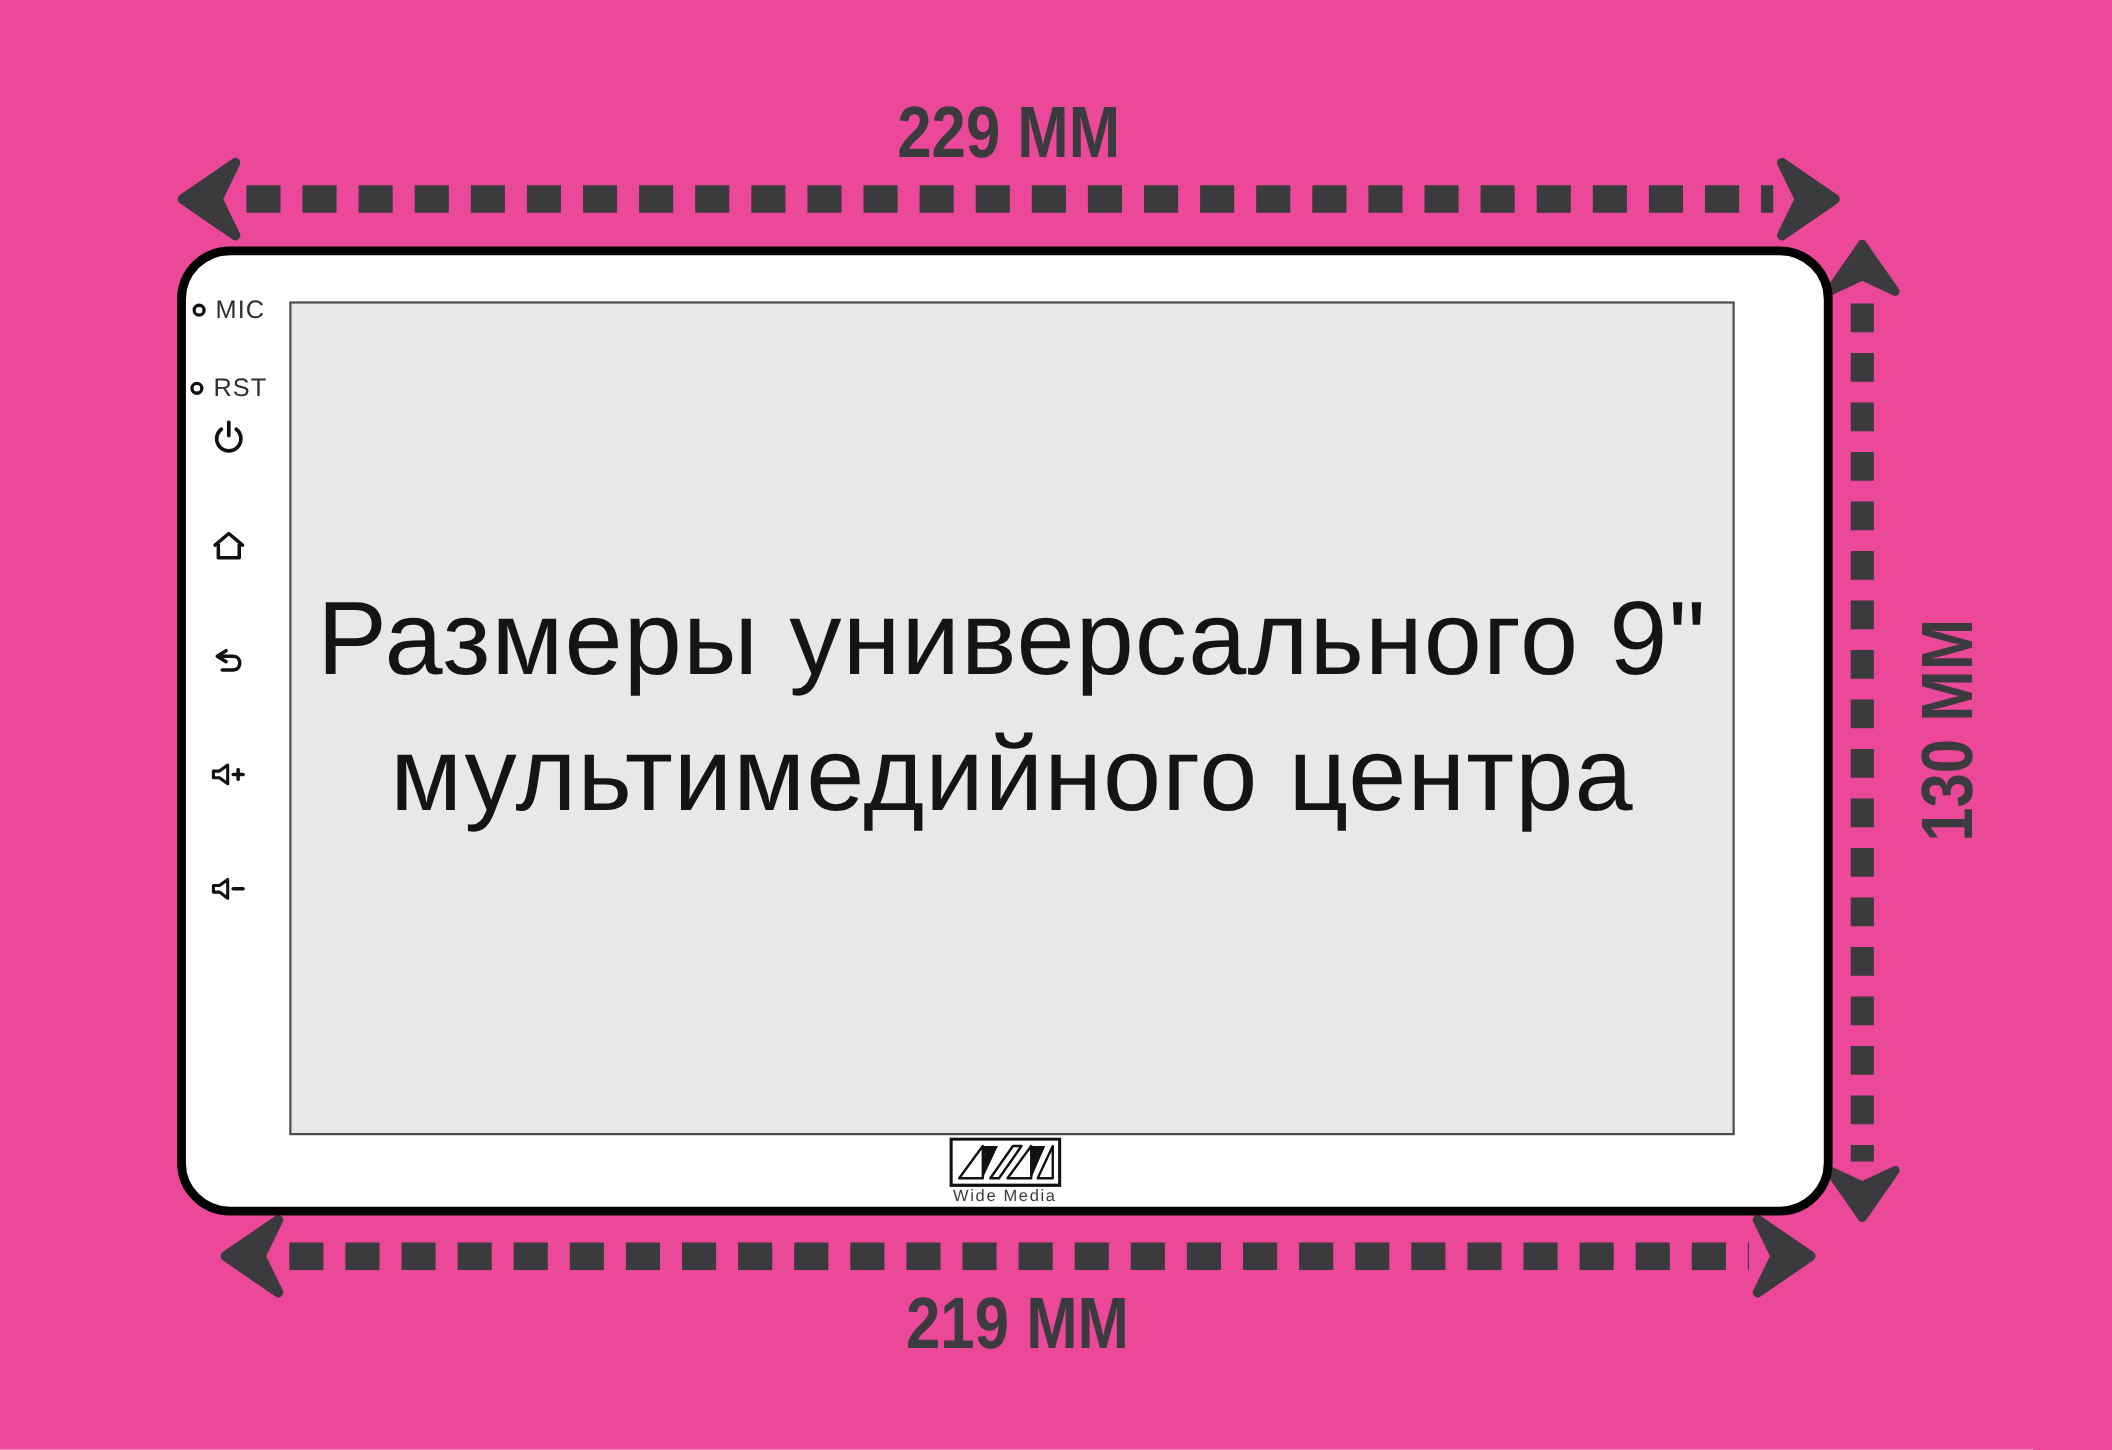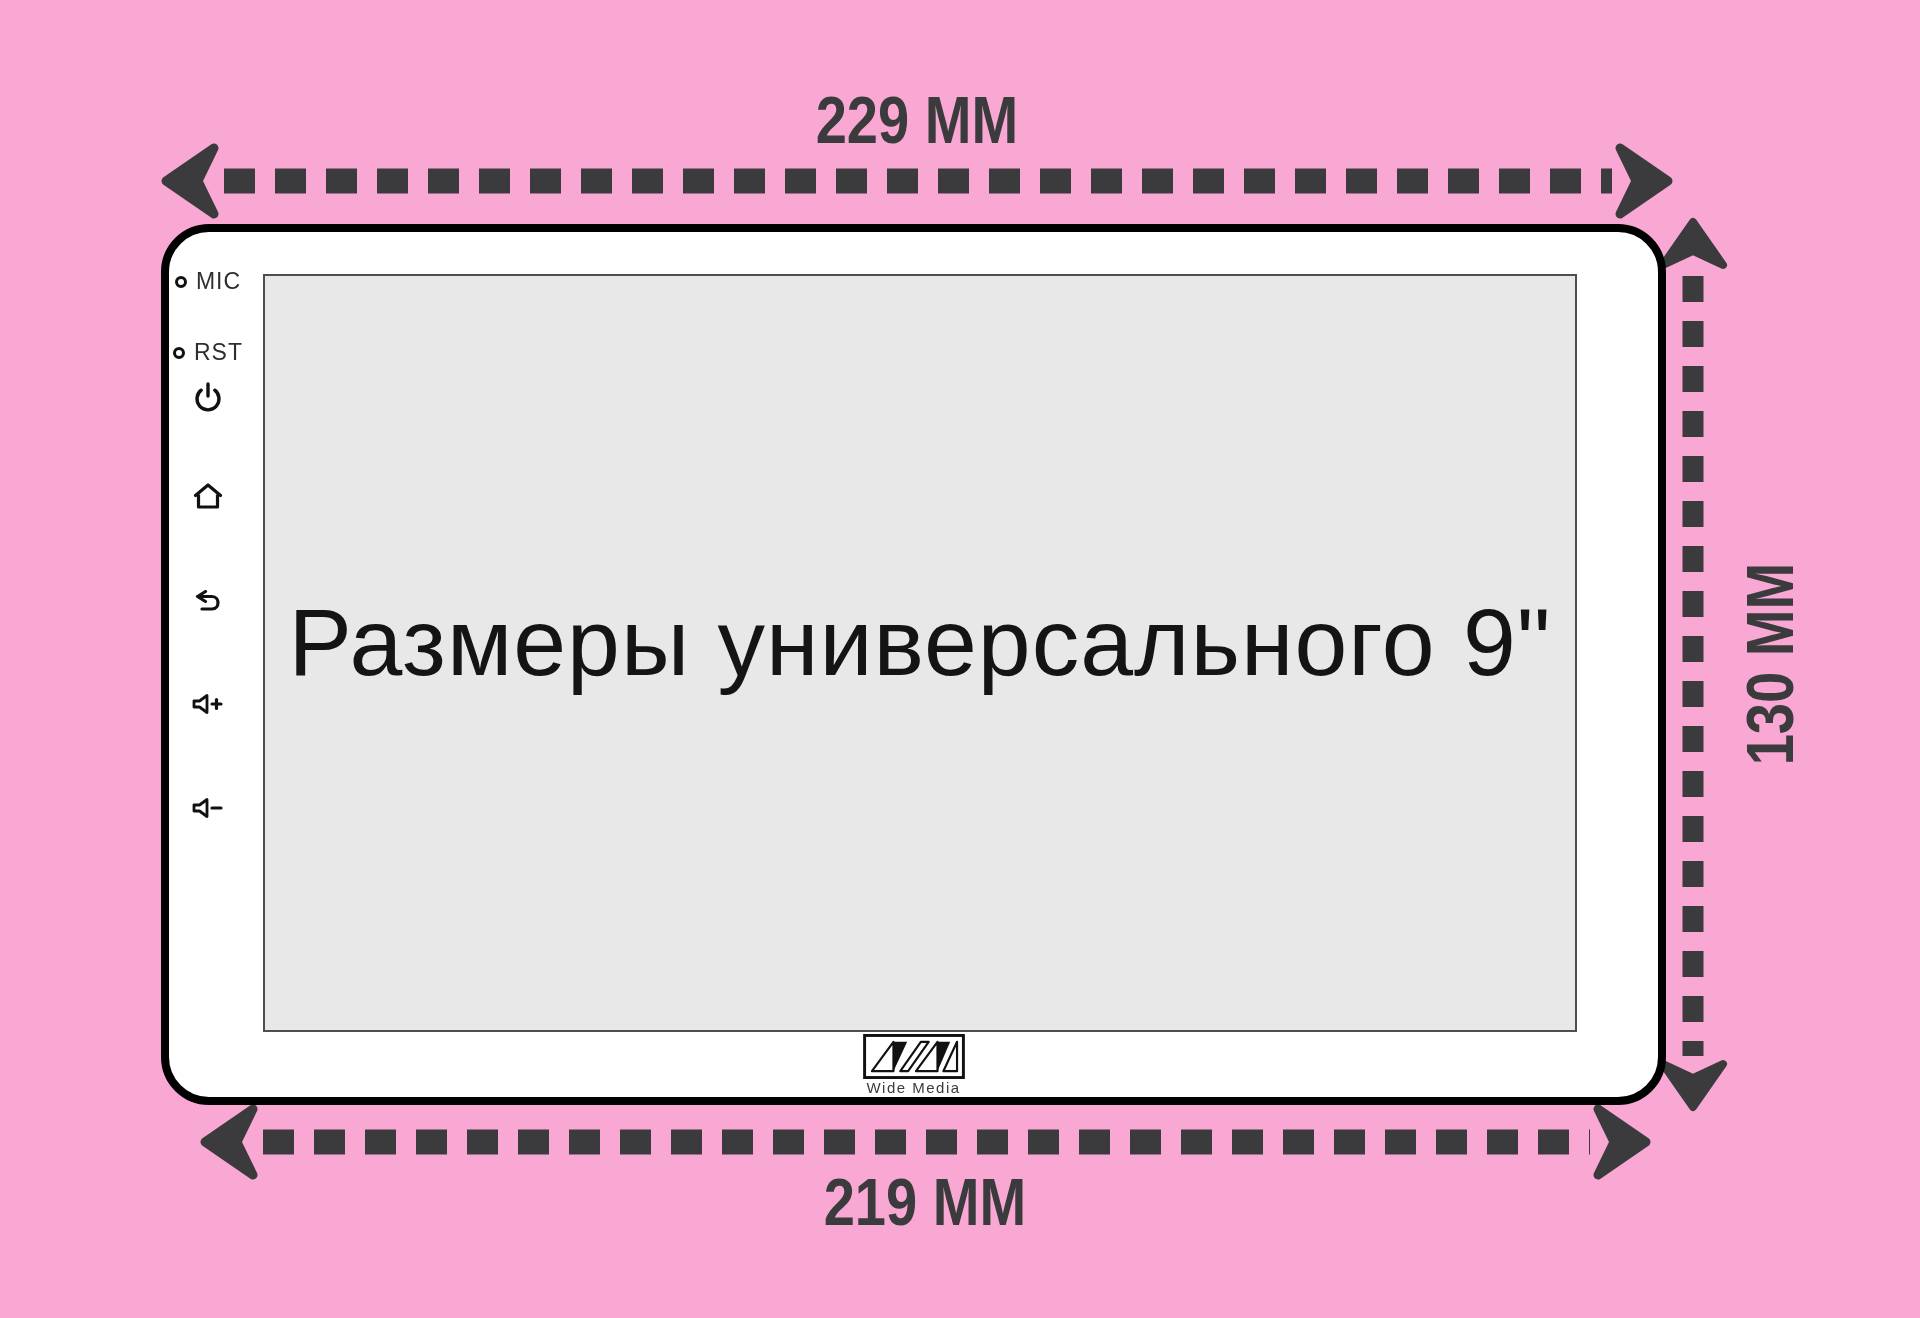--- a/index.html
+++ b/index.html
@@ -4,7 +4,7 @@
 <style>
   html,body{margin:0;padding:0;background:#fff;}
   .canvas{
-    position:relative;width:1920px;height:1318px;background:#f9a8d4;
+    position:relative;width:1920px;height:1318px;background:#ec4899;
     font-family:"Liberation Sans", sans-serif;overflow:hidden;
   }
   

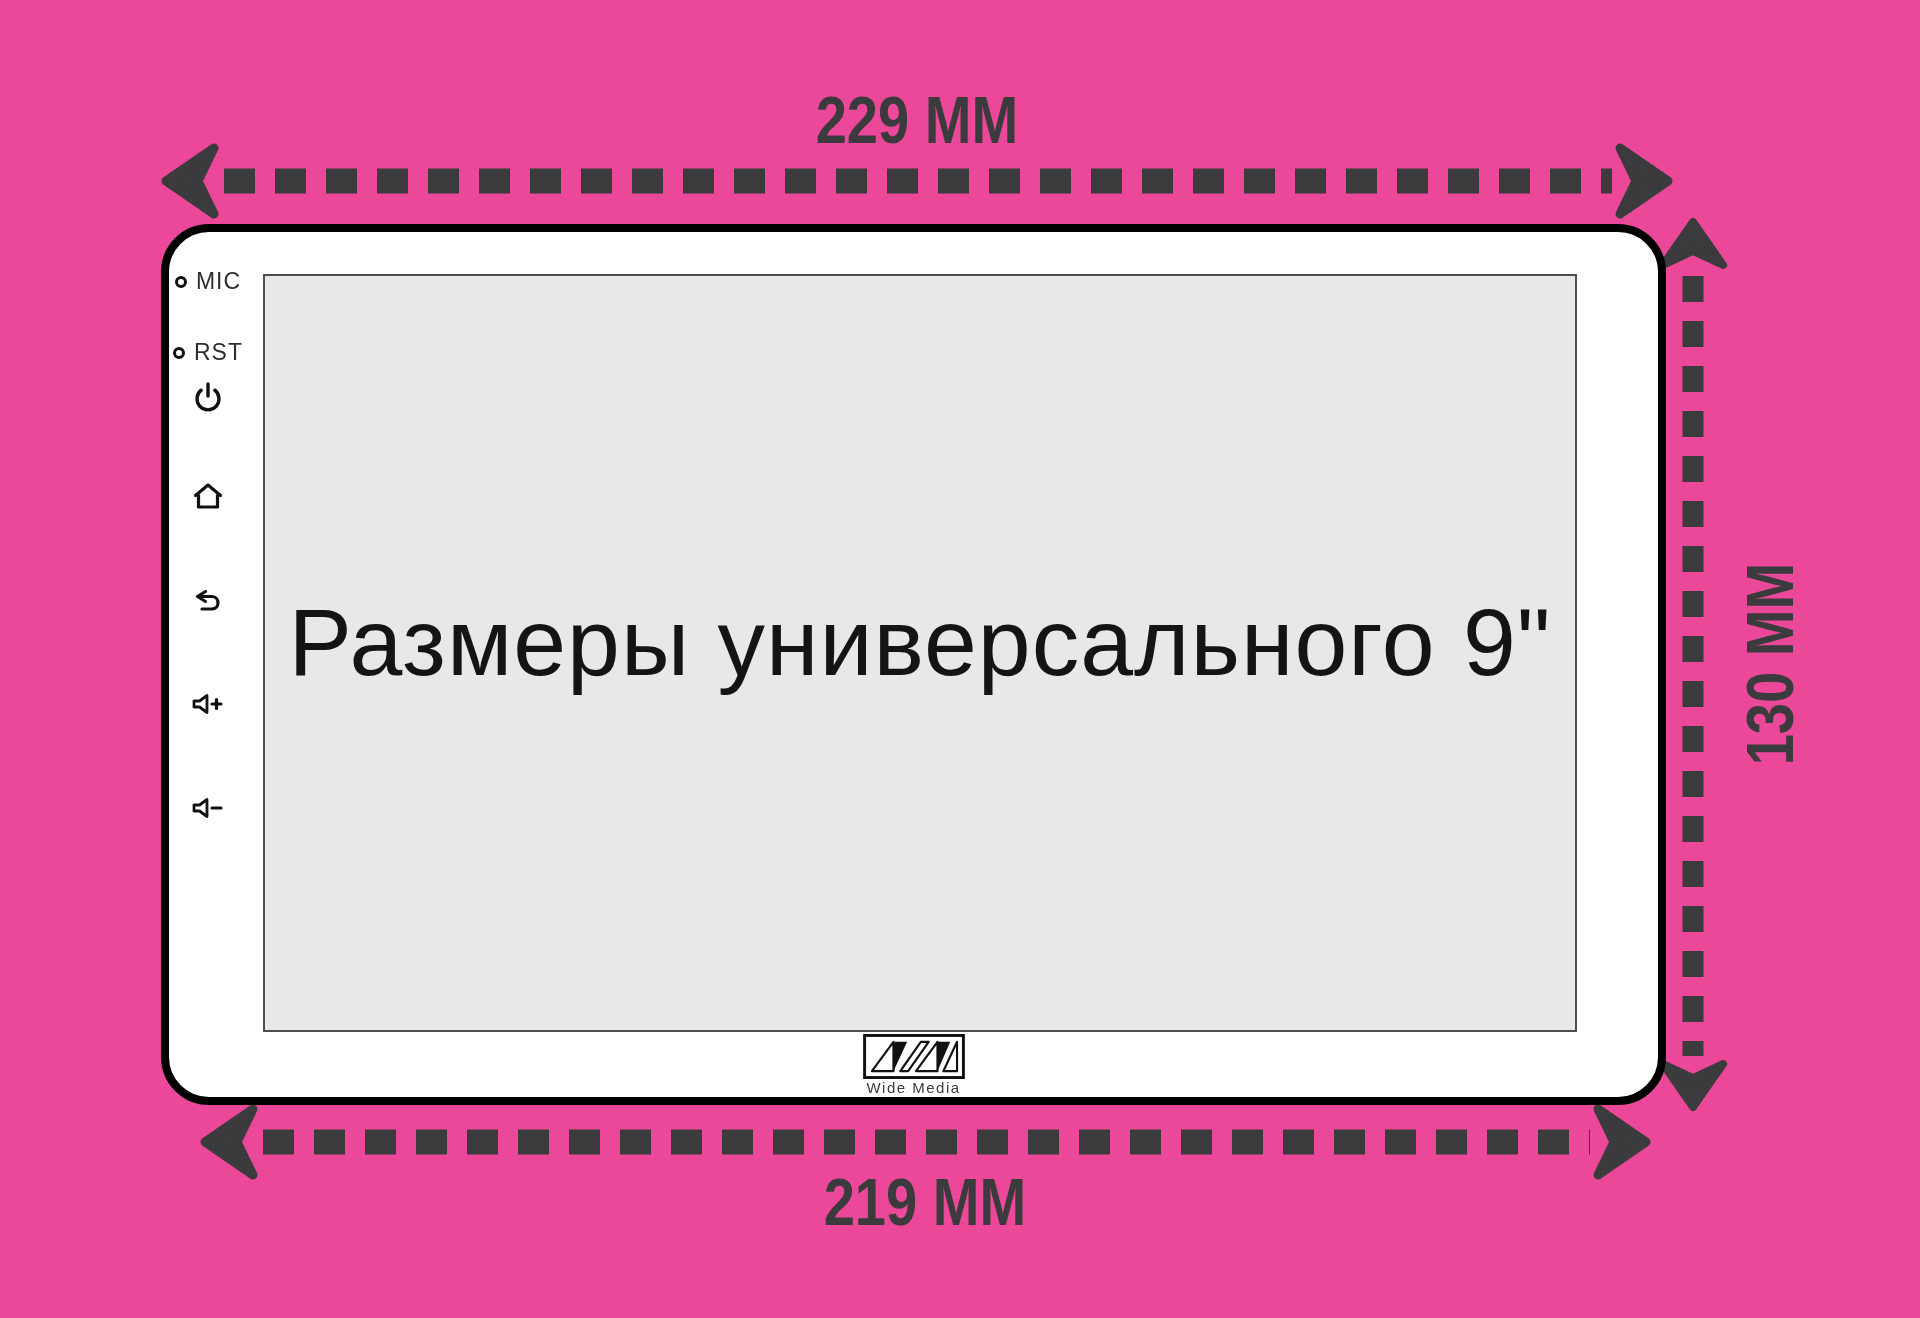--- a/index.html
+++ b/index.html
@@ -82,6 +82,7 @@
 
     <div class="screen">
       <div class="screen-line">Размеры универсального 9"</div>
+      <div class="screen-line">мультимедийного центра</div>
     </div>
 
     <div class="ctrl ctrl-port row-mic">

